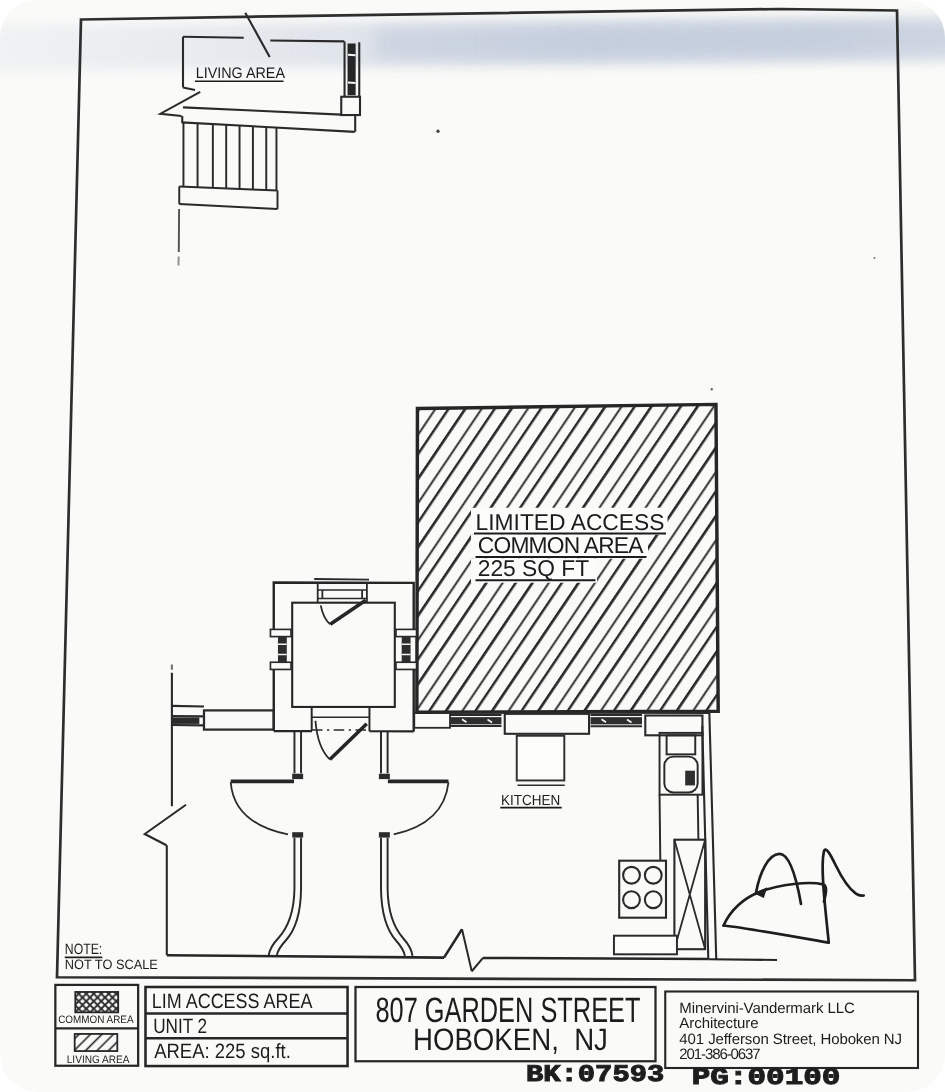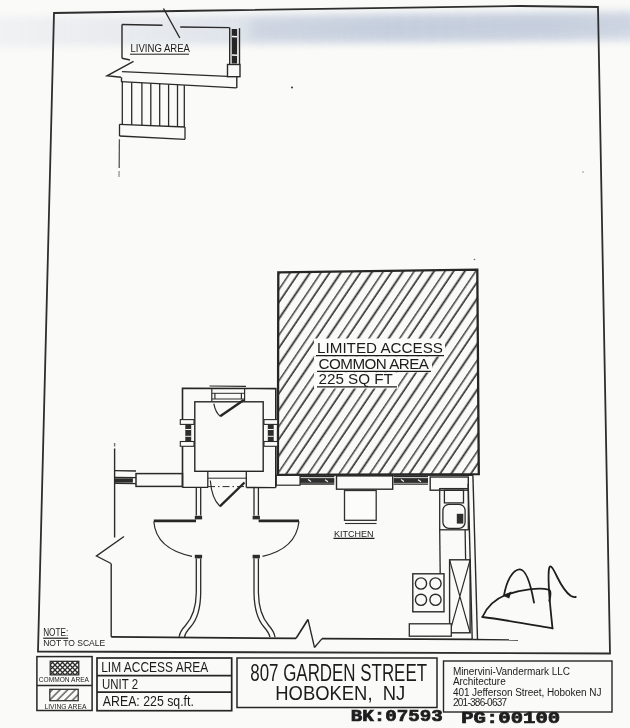--- a/index.html
+++ b/index.html
@@ -3,7 +3,7 @@
 <meta charset="utf-8">
 <style>
 html,body{margin:0;padding:0;background:#ffffff;}
-#page{position:relative;width:630px;height:728px;background:#fafaf8;overflow:hidden;font-family:"Liberation Sans",sans-serif;}
+#page{position:relative;width:630px;height:728px;background:#fafaf8;overflow:hidden;font-family:"Liberation Sans",sans-serif;border-radius:25px;}
 #band{position:absolute;left:-10px;top:14px;width:660px;height:30px;
 background:linear-gradient(to right, rgba(168,182,206,0.12) 0%, rgba(168,182,206,0.24) 25%, rgba(160,176,204,0.44) 60%, rgba(170,184,208,0.48) 85%, rgba(183,194,216,0.40) 100%);
 filter:blur(3.5px);transform:rotate(-0.55deg);}

